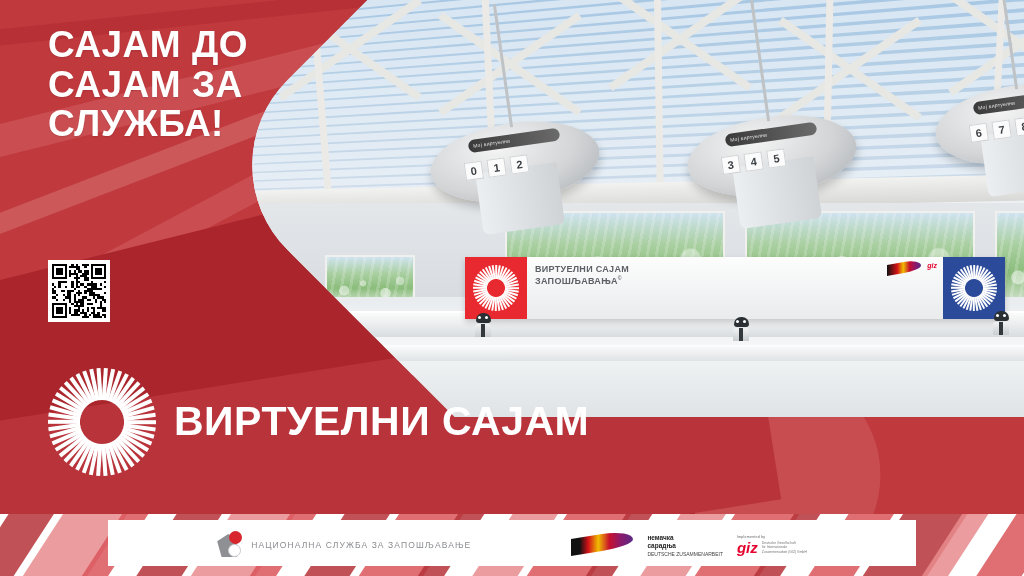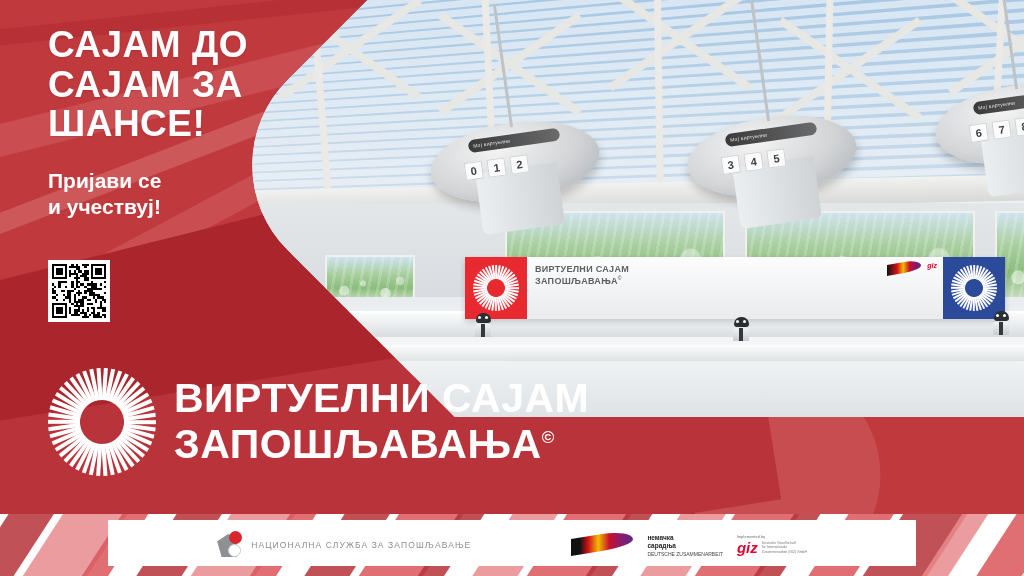--- a/index.html
+++ b/index.html
@@ -563,7 +563,7 @@
   <div class="headline">
     <div>САЈАМ ДО</div>
     <div>САЈАМ ЗА</div>
-    <div>ШАНСЕ!</div>
+    <div>СЛУЖБА!</div>
   </div>
 
   <div class="subline">

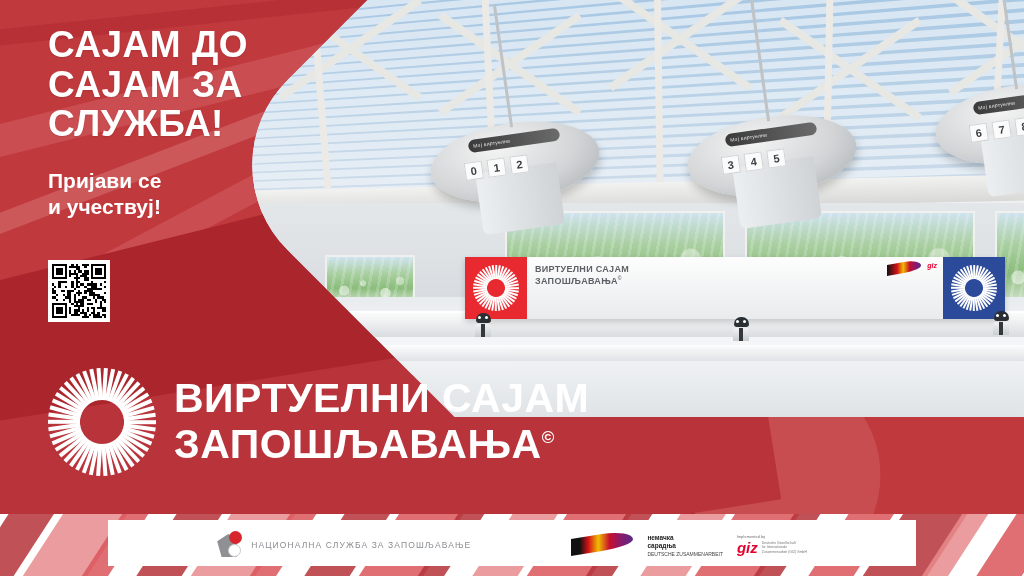--- a/index.html
+++ b/index.html
@@ -566,10 +566,6 @@
     <div>СЛУЖБА!</div>
   </div>
 
-  <div class="subline">
-    <div>Пријави се</div>
-    <div>и учествуј!</div>
-  </div>
 
 
   <div class="qr">

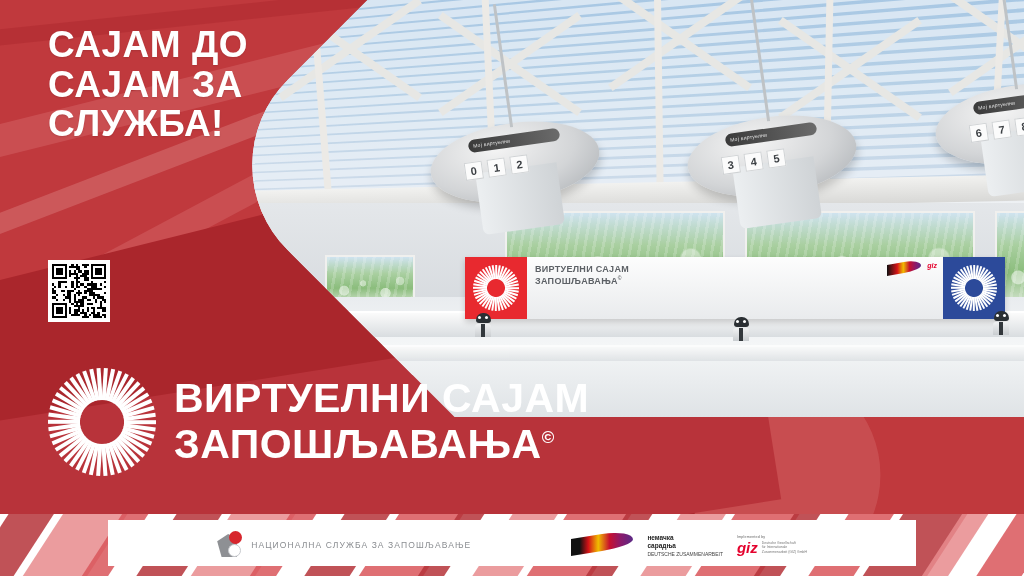--- a/index.html
+++ b/index.html
@@ -931,9 +931,6 @@
       </div>
     <div class="brand-text">
       <div>ВИРТУЕЛНИ САЈАМ</div>
-      <div>
-        <span>ЗАПОШЉАВАЊА</span><sup>©</sup>
-      </div>
     </div>
   </div>
 

